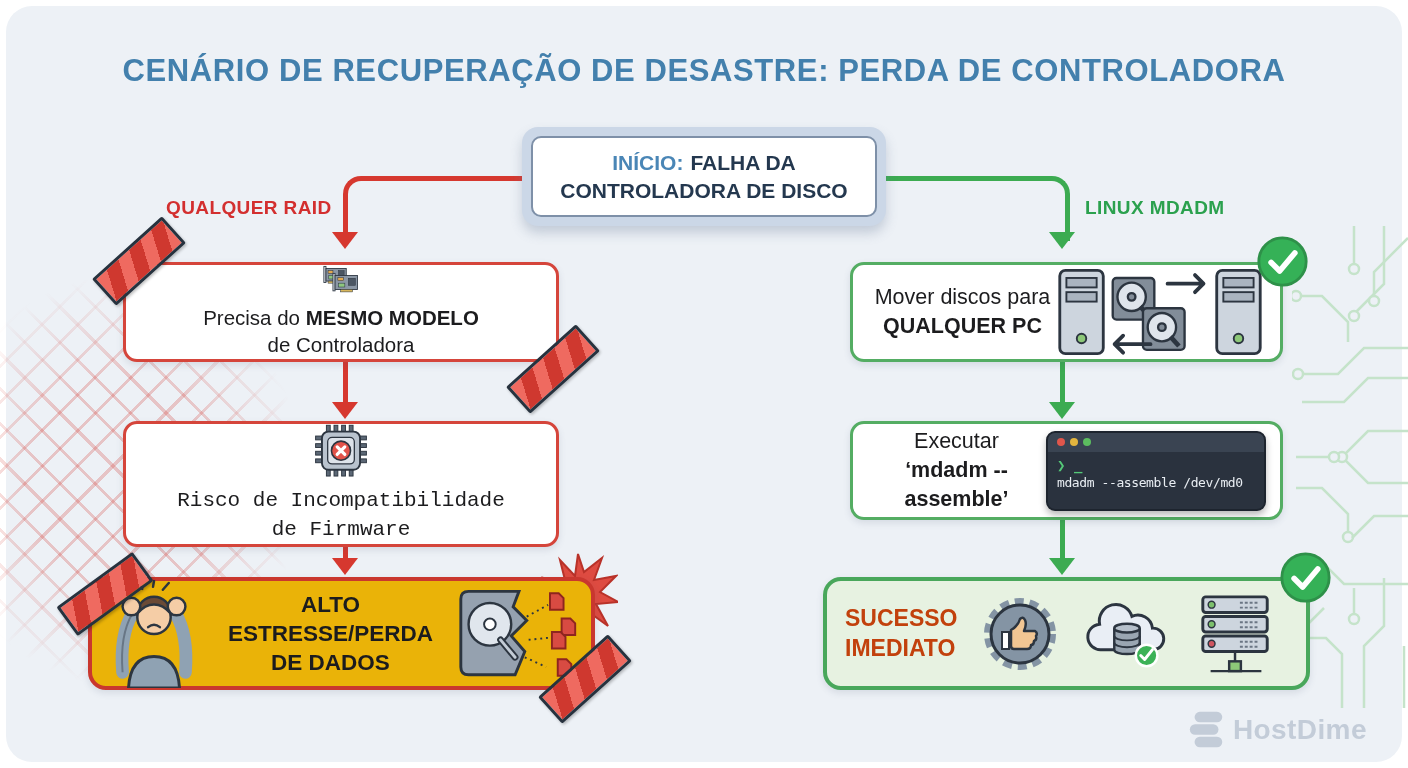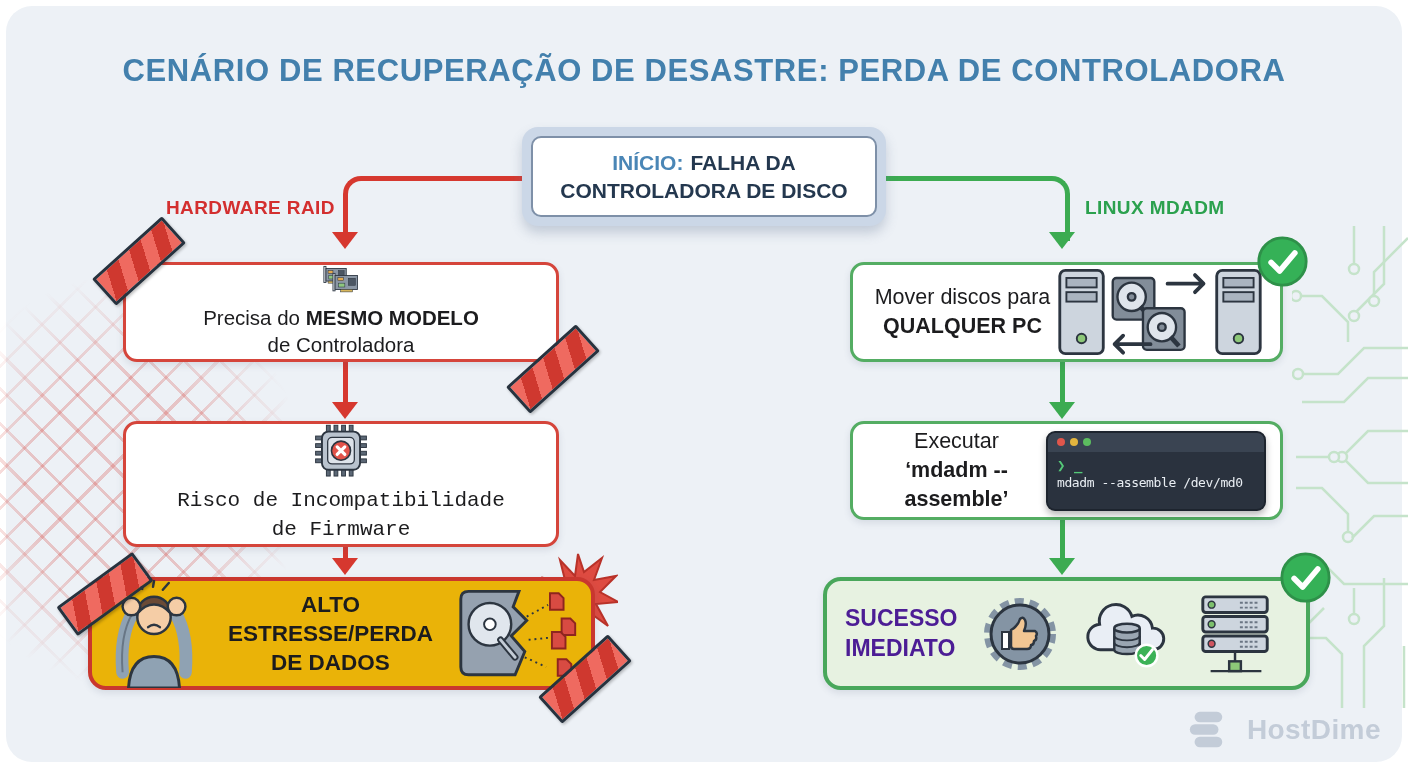--- a/index.html
+++ b/index.html
@@ -128,7 +128,7 @@
 
   <h1 class="title">CENÁRIO DE RECUPERAÇÃO DE DESASTRE: PERDA DE CONTROLADORA</h1>
 
-  <div class="branch-label red">HARDWARE RAID</div>
+  <div class="branch-label red">QUALQUER RAID</div>
   <div class="branch-label green">LINUX MDADM</div>
 
   <div class="conn red-l"></div>

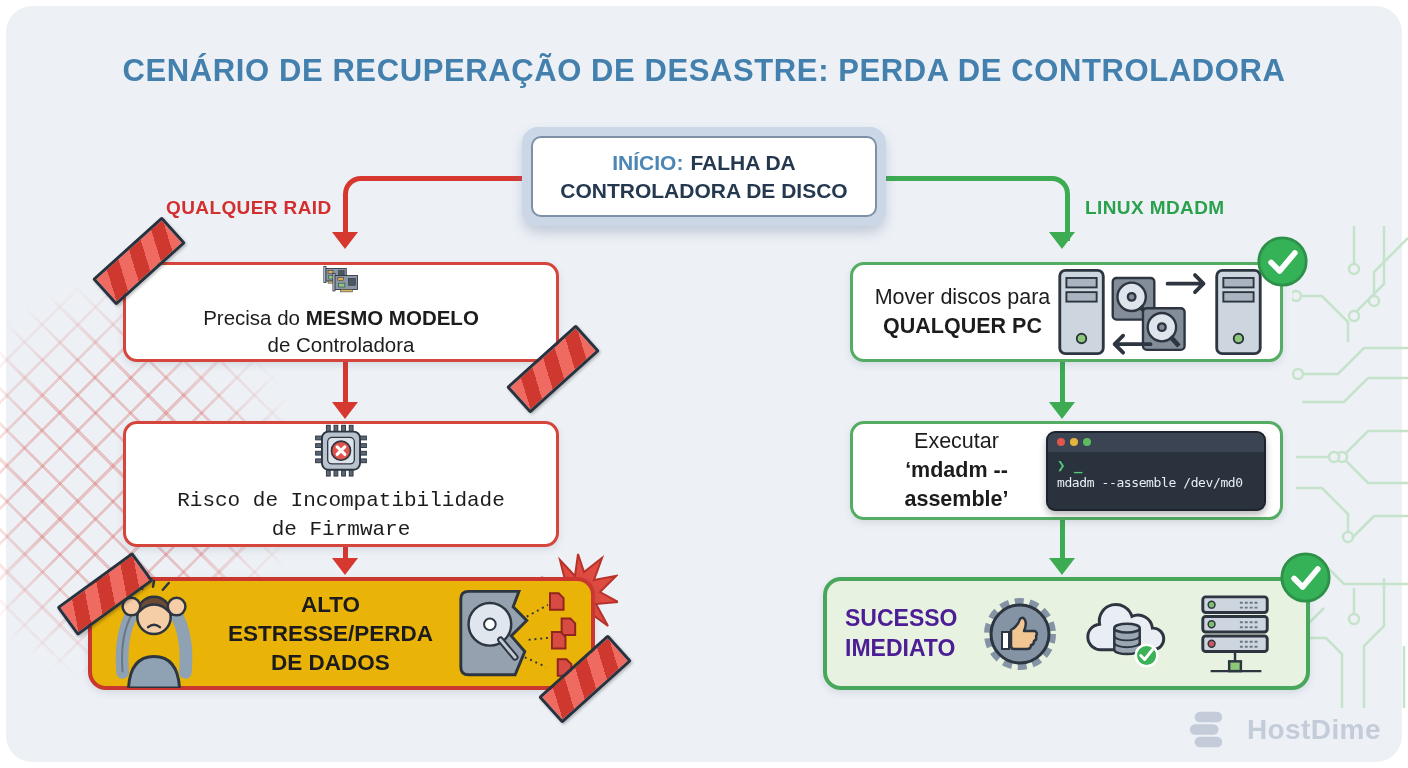--- a/index.html
+++ b/index.html
@@ -62,7 +62,7 @@
   .step-text{flex:1;text-align:center;font-size:20.5px;color:#1c1c1e;line-height:1.35;}
   .step-text .b{font-weight:800;}
   .big-text{font-size:22.5px;font-weight:800;color:#1c1c1e;line-height:1.3;text-align:center;flex:1;}
-  .r3-text{font-size:23px;font-weight:800;color:#4c1d95;line-height:1.3;text-align:left;margin-right:6px;}
+  .r3-text{font-size:23px;font-weight:800;color:#c2410c;line-height:1.3;text-align:left;margin-right:6px;}
   .r3-icons{flex:1;display:flex;align-items:center;justify-content:space-around;}
 
   

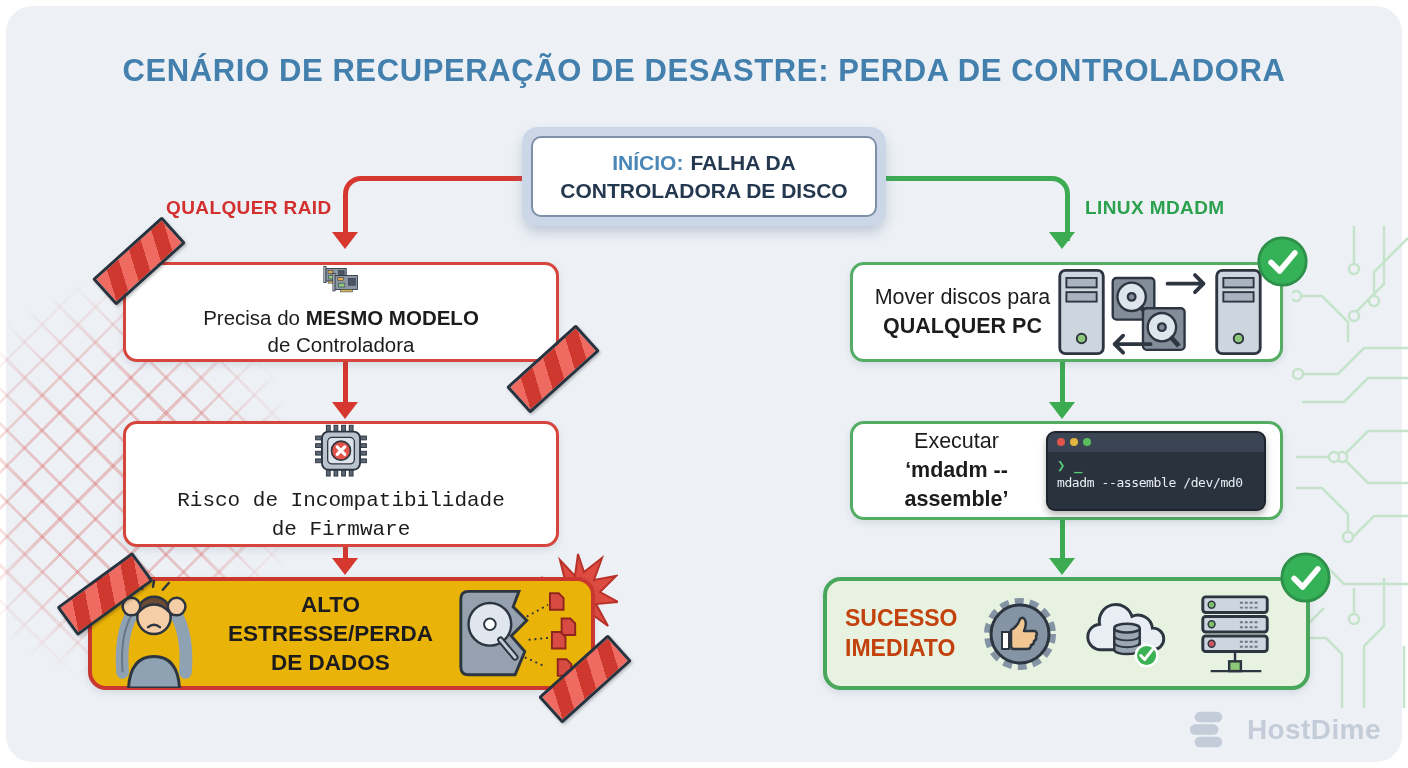--- a/index.html
+++ b/index.html
@@ -87,7 +87,7 @@
   .crack{position:absolute;left:538px;top:552px;z-index:1;}
 
   
-  .brand{position:absolute;left:1186px;top:710px;display:flex;align-items:center;gap:19px;z-index:2;}
+  .brand{position:absolute;left:1186px;top:710px;display:flex;align-items:center;gap:5px;z-index:2;}
   .brand-text{font-size:28px;font-weight:700;color:#c3ccd8;letter-spacing:.4px;}
 </style>
 </head>

